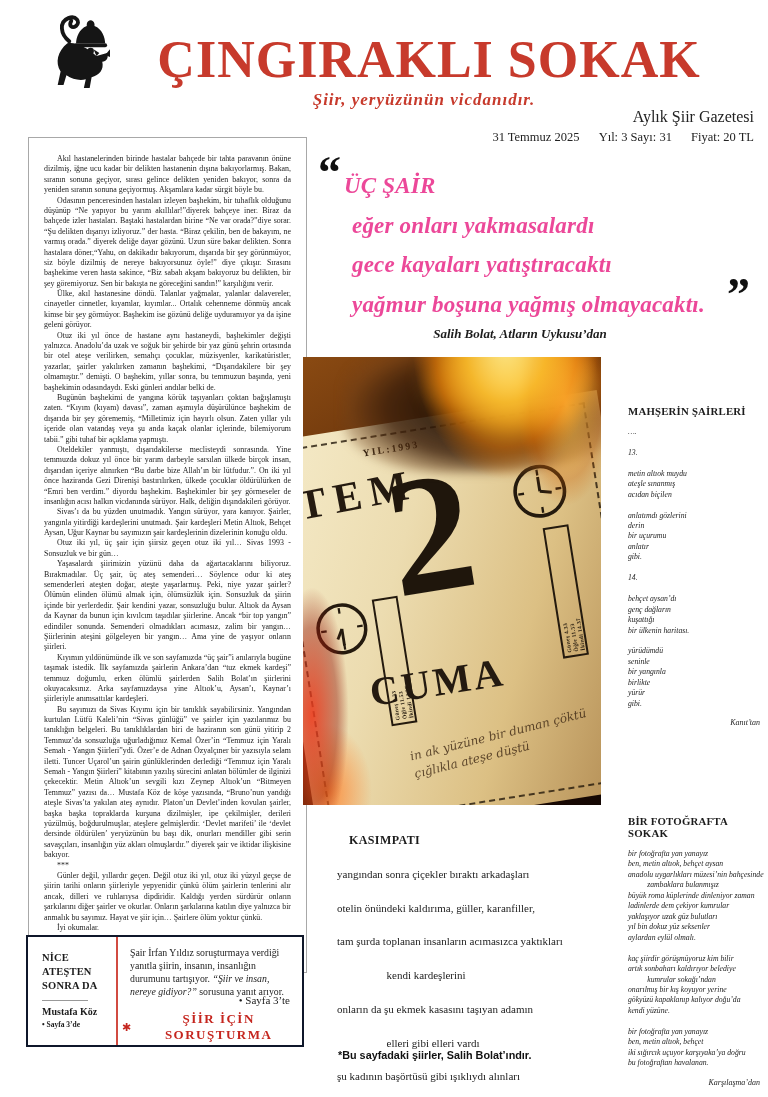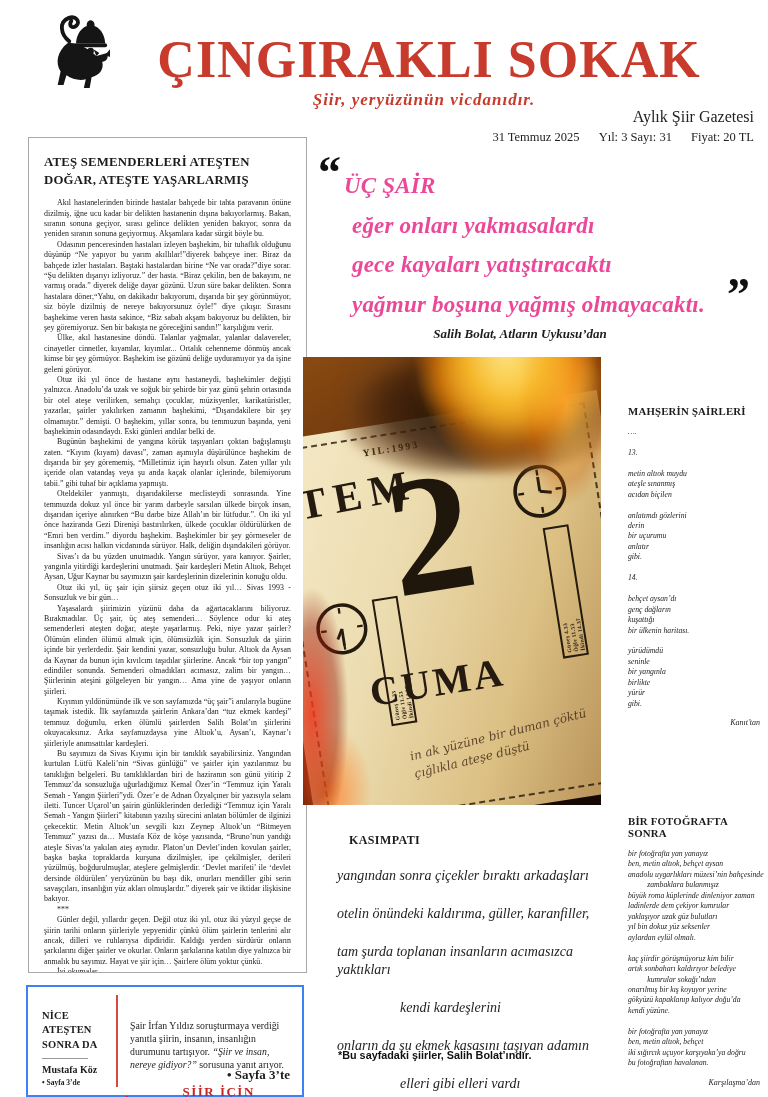--- a/index.html
+++ b/index.html
@@ -128,7 +128,6 @@
   </div>
 
   <div class="lead-box">
-    <h2 class="lead-title">ATEŞ SEMENDERLERİ ATEŞTEN DOĞAR, ATEŞTE YAŞARLARMIŞ</h2>
     <div>
         <p class="para">Akıl hastanelerinden birinde hastalar bahçede bir tahta paravanın önüne dizilmiş, iğne ucu kadar bir delikten hastanenin dışına bakıyorlarmış. Bakan, sıranın sonuna geçiyor, sırası gelince delikten yeniden bakıyor, sonra da yeniden sıranın sonuna geçiyormuş. Akşamlara kadar sürgit böyle bu.</p>
         <p class="para">Odasının penceresinden hastaları izleyen başhekim, bir tuhaflık olduğunu düşünüp “Ne yapıyor bu yarım akıllılar!”diyerek bahçeye iner. Biraz da bahçede izler hastaları. Baştaki hastalardan birine “Ne var orada?”diye sorar. “Şu delikten dışarıyı izliyoruz.” der hasta. “Biraz çekilin, ben de bakayım, ne varmış orada.” diyerek deliğe dayar gözünü. Uzun süre bakar delikten. Sonra hastalara döner,“Yahu, on dakikadır bakıyorum, dışarıda bir şey görünmüyor, siz böyle dizilmiş de nereye bakıyorsunuz öyle!” diye çıkışır. Sırasını başhekime veren hasta sakince, “Biz sabah akşam bakıyoruz bu delikten, bir şey göremiyoruz. Sen bir bakışta ne göreceğini sandın!” karşılığını verir.</p>

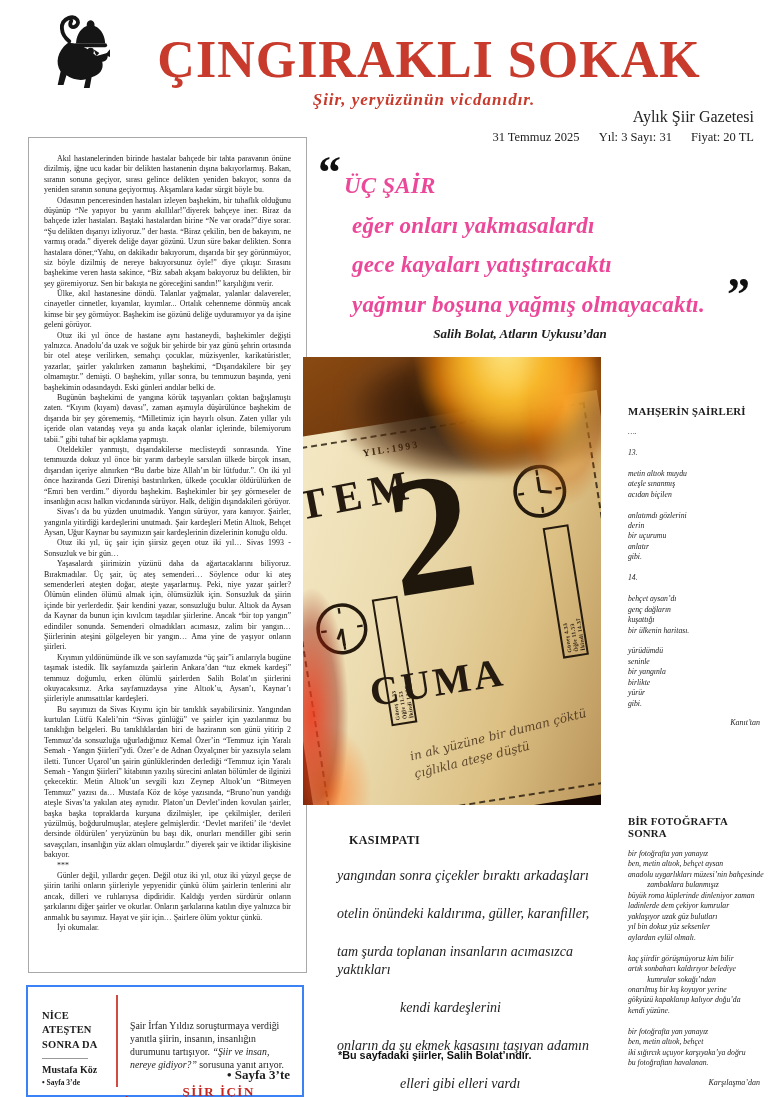--- a/index.html
+++ b/index.html
@@ -289,7 +289,7 @@
   </div>
 
   <div class="rcol rcol-2">
-    <h3 class="rcol-h">BİR FOTOĞRAFTA SONRA</h3>
+    <h3 class="rcol-h">BİR FOTOĞRAFTA SOKAK</h3>
     <div>
         <div class="rline">bir fotoğrafta yan yanayız</div>
         <div class="rline">ben, metin altıok, behçet aysan</div>

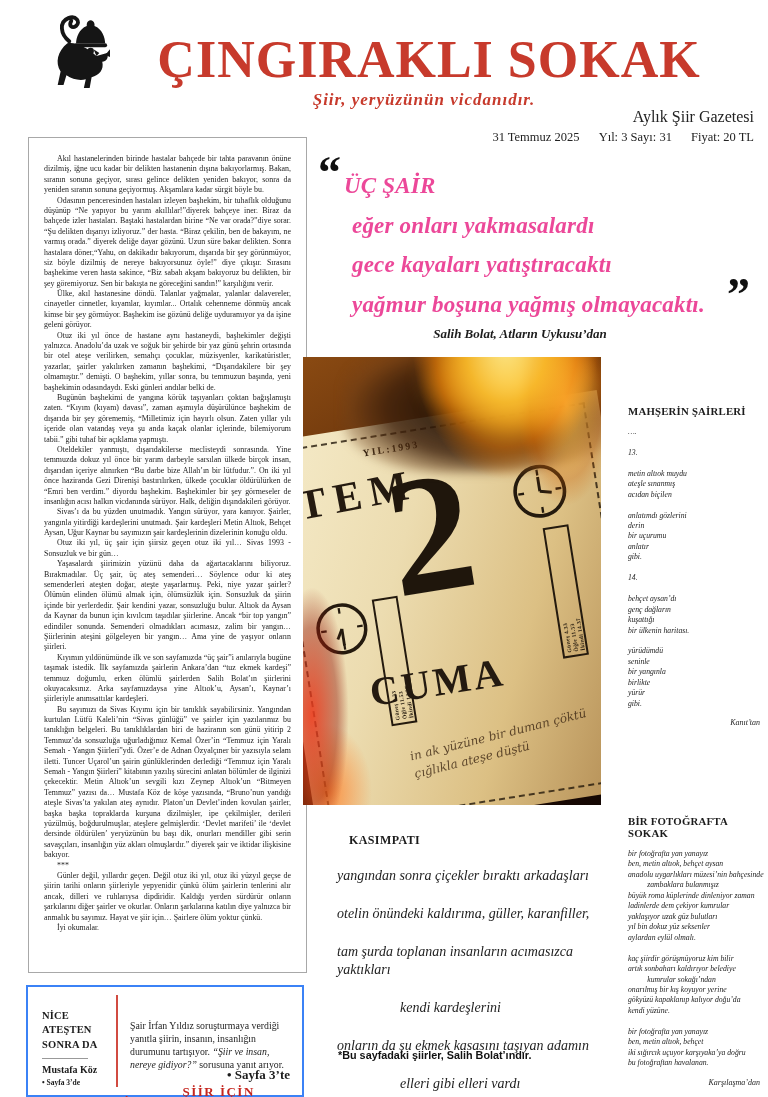--- a/index.html
+++ b/index.html
@@ -85,7 +85,7 @@
   
   .kasim{position:absolute;left:337px;top:833px;width:288px;}
   .poem-h{font-size:12px;font-weight:bold;letter-spacing:.4px;margin:0 0 10px 12px;}
-  .pline{font-size:14px;font-style:italic;line-height:1.34;white-space:pre-wrap;min-height:11.4px;color:#222;margin-top:19px;}
+  .pline{font-size:11px;line-height:1.34;white-space:pre-wrap;min-height:11.4px;color:#222;margin-top:19px;}
   .kasim-attr{font-style:italic;font-size:8.5px;margin:11px 0 0 95px;}
 
   .rcol{position:absolute;left:628px;width:136px;}

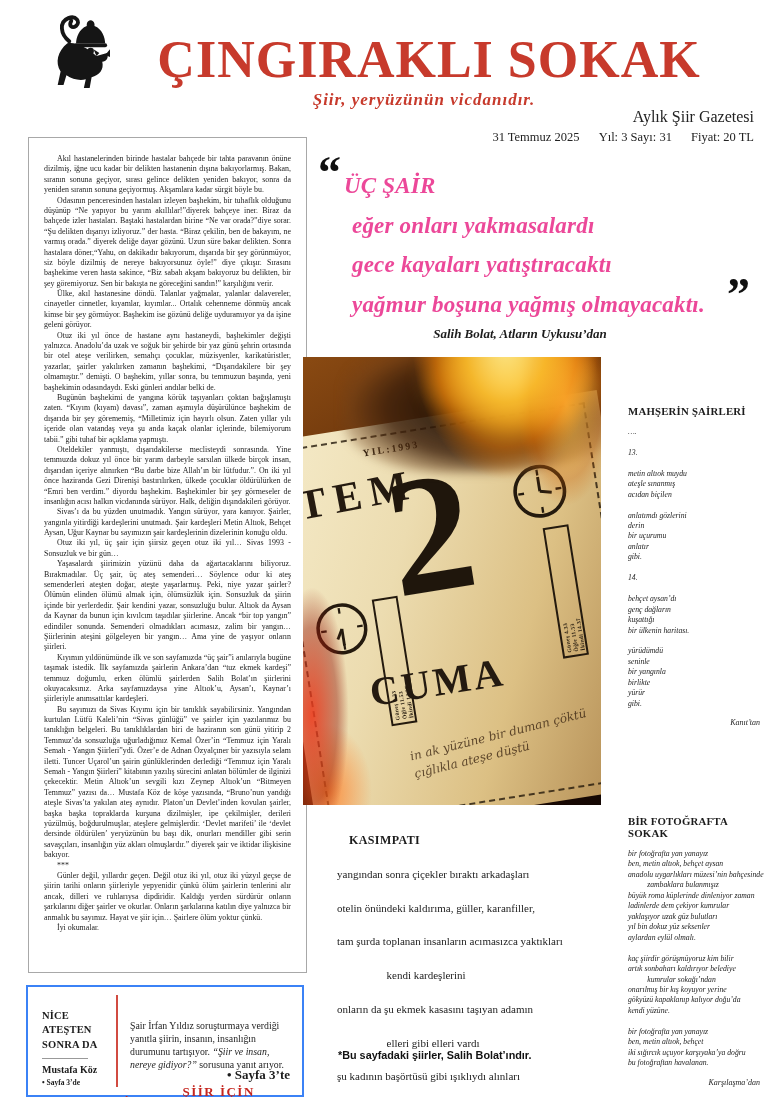--- a/index.html
+++ b/index.html
@@ -24,8 +24,8 @@
   .para{font-size:7.9px;line-height:1.315;text-align:justify;text-indent:13px;margin:0;}
 
   
-  .promo{position:absolute;left:26px;top:985px;width:278px;height:112px;border:2px solid #3b82f6;
-      box-sizing:border-box;display:flex;background:#fff;align-items:center;}
+  .promo{position:absolute;left:26px;top:935px;width:278px;height:112px;border:2px solid #0f172a;
+      box-sizing:border-box;display:flex;background:#fff;}
   .promo-left{width:90px;border-right:2px solid #d14b41;padding:14px 8px 0 14px;box-sizing:border-box;}
   .promo-left .t{font-weight:bold;font-size:10.5px;line-height:1.35;letter-spacing:.2px;}
   .promo-rule{border:none;border-top:1px solid #999;margin:6px 0 5px;width:46px;}

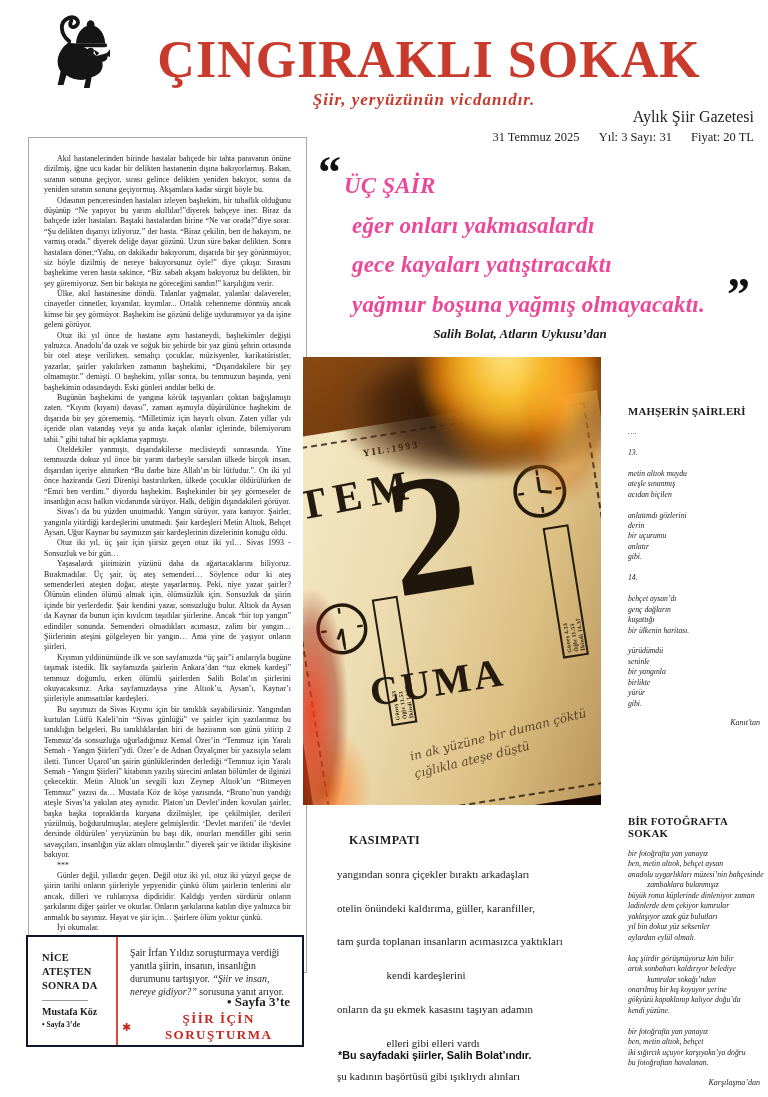--- a/index.html
+++ b/index.html
@@ -34,7 +34,7 @@
   .promo-right{flex:1;padding:10px 12px 0 12px;box-sizing:border-box;position:relative;}
   .promo-txt{font-size:9.8px;line-height:1.32;}
   .promo-q{font-style:italic;}
-  .promo-pg{position:absolute;right:12px;top:57px;font-weight:bold;font-size:13px;}
+  .promo-pg{position:absolute;right:12px;top:57px;font-weight:normal;font-size:11px;}
   .promo-footer{position:absolute;left:4px;right:6px;top:74px;display:flex;align-items:center;}
   .promo-star{color:#c5261f;font-size:11px;margin-right:10px;}
   .promo-title{color:#c5261f;font-weight:bold;font-size:13px;letter-spacing:1.5px;flex:1;text-align:center;}

